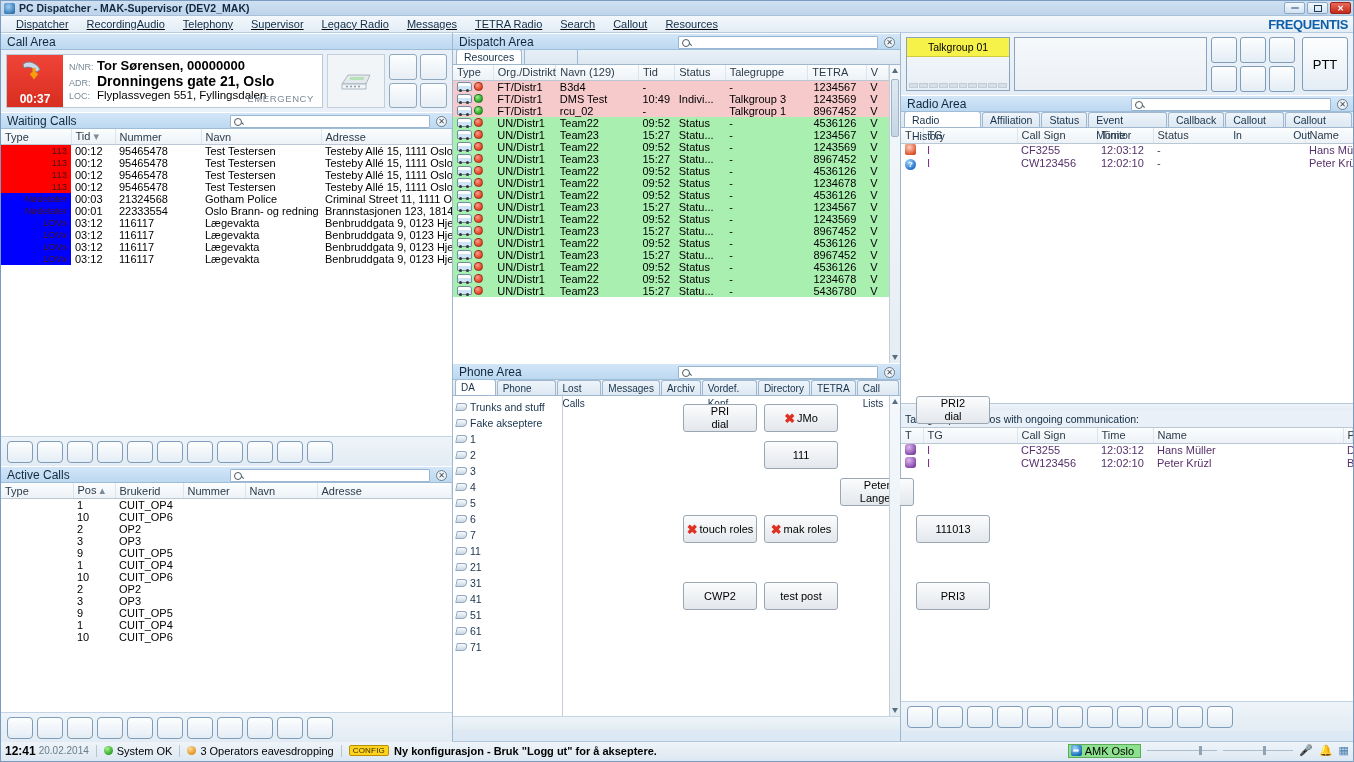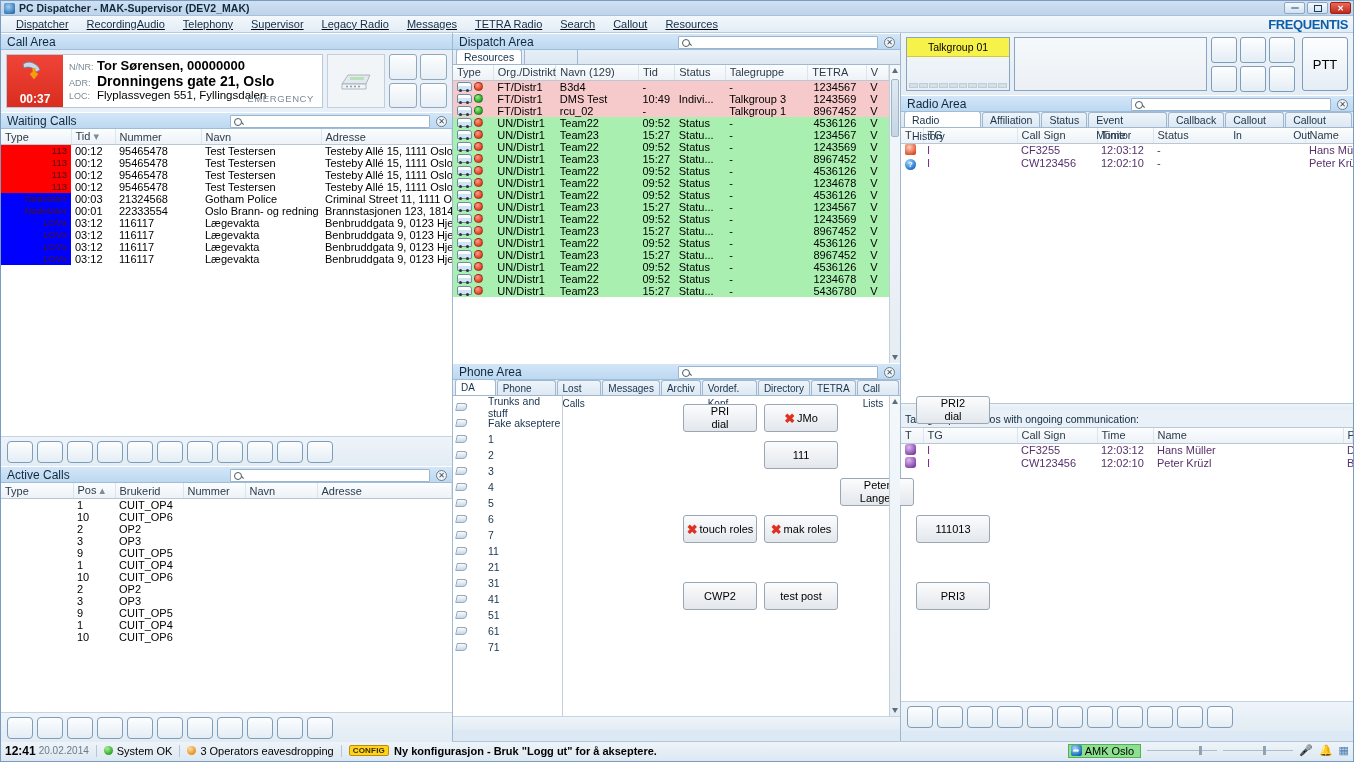--- a/index.html
+++ b/index.html
@@ -123,7 +123,7 @@
   .ptab.active { background:#fff; height:16px; line-height:16px;}
   .phone-body { display:flex; background:#fff; height:320px; }
   .dakey-list { width:110px; border-right:1px solid #c3ced8; padding:3px 0 0 3px; background:#fff;}
-  .dakey { display:flex; align-items:center; gap:21px; height:16px; font-size:10.5px; color:#17334d;}
+  .dakey { display:flex; align-items:center; gap:3px; height:16px; font-size:10.5px; color:#17334d;}
   .keyicon { width:11px;height:8px;display:inline-block;
              background:linear-gradient(#f8fbfd,#c9d8e6); border:1px solid #93a9bd;
              border-radius:1px 4px 4px 1px; transform:skewX(-12deg);}

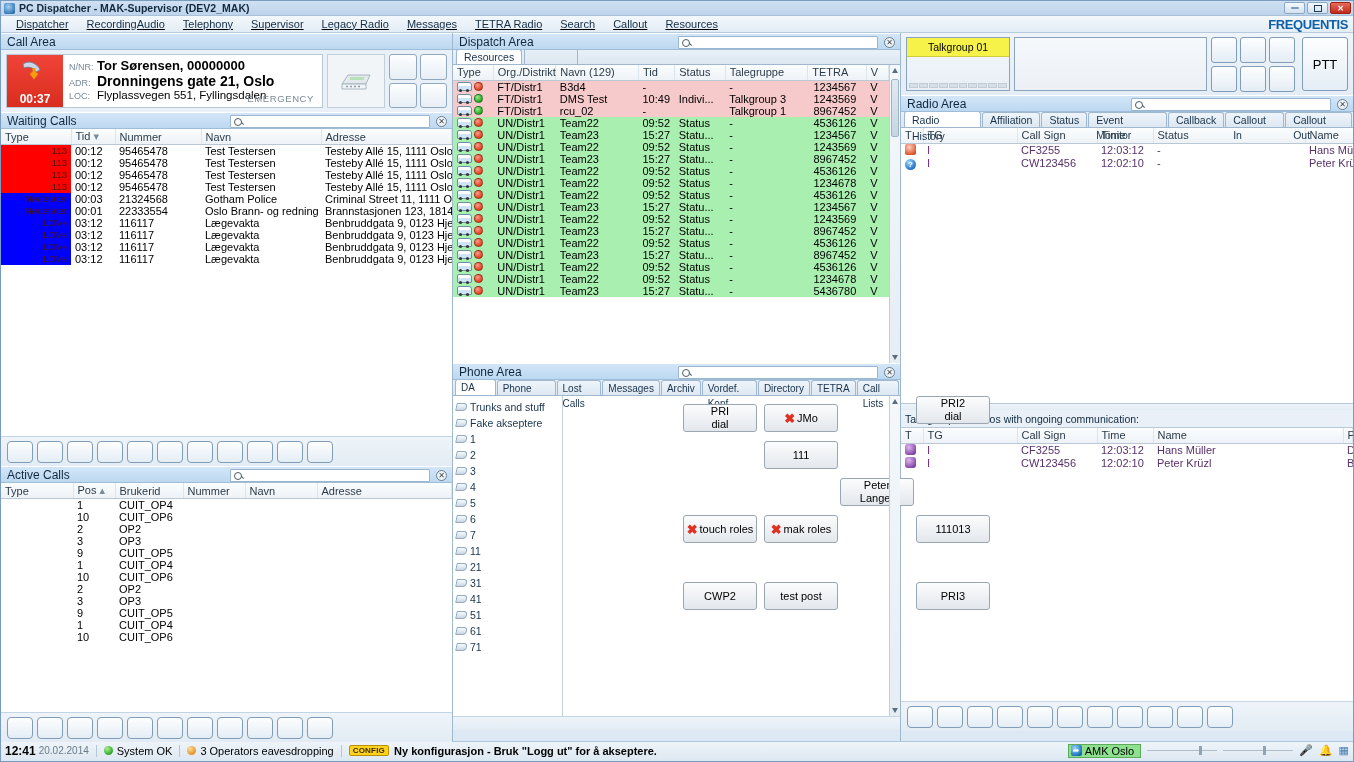--- a/index.html
+++ b/index.html
@@ -170,7 +170,7 @@
   .sb-dot-orange { width:9px;height:9px;border-radius:50%;display:inline-block;margin-right:4px;
                   background:radial-gradient(circle at 35% 30%,#ffdca0,#e08a10 80%);}
   .config-badge { background:#ffd21e; border:1px solid #b99100; color:#3a2d00; font-size:8px;
-                  font-weight:bold; padding:0 3px; border-radius:2px; letter-spacing:0.2px;}
+                  font-weight:normal; padding:0 3px; border-radius:2px; letter-spacing:0.2px;}
   .sb-right { margin-left:auto; display:flex; align-items:center; gap:6px;}
   .amk { background:#8de08d; border:1px solid #5aab5a; display:flex; align-items:center;
          gap:3px; padding:0 6px 0 2px; height:14px; font-size:11px;}

